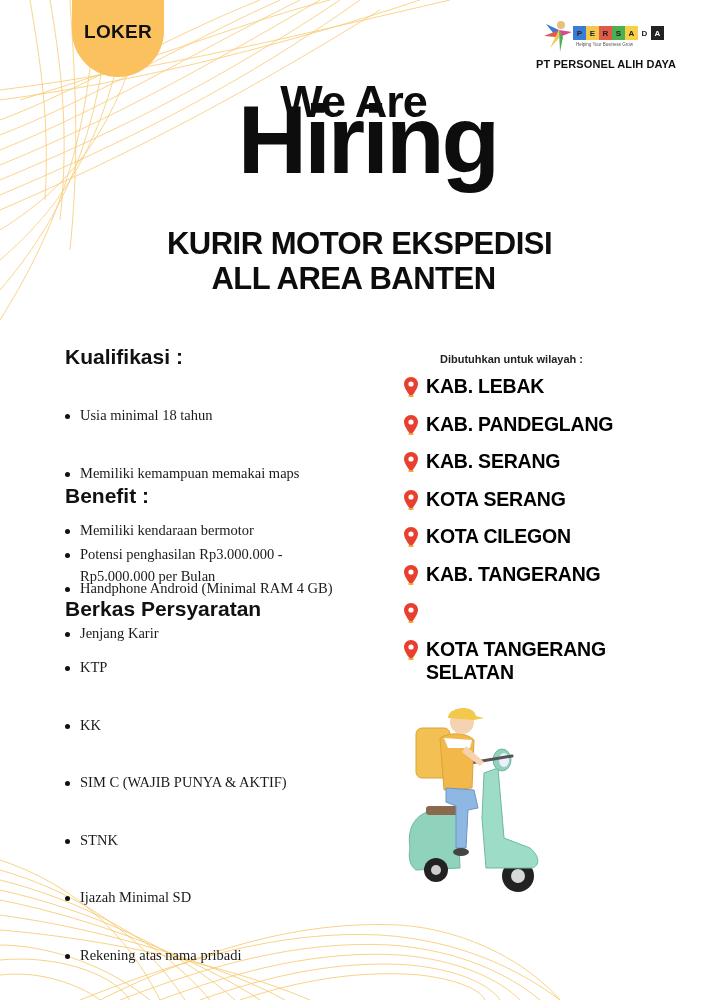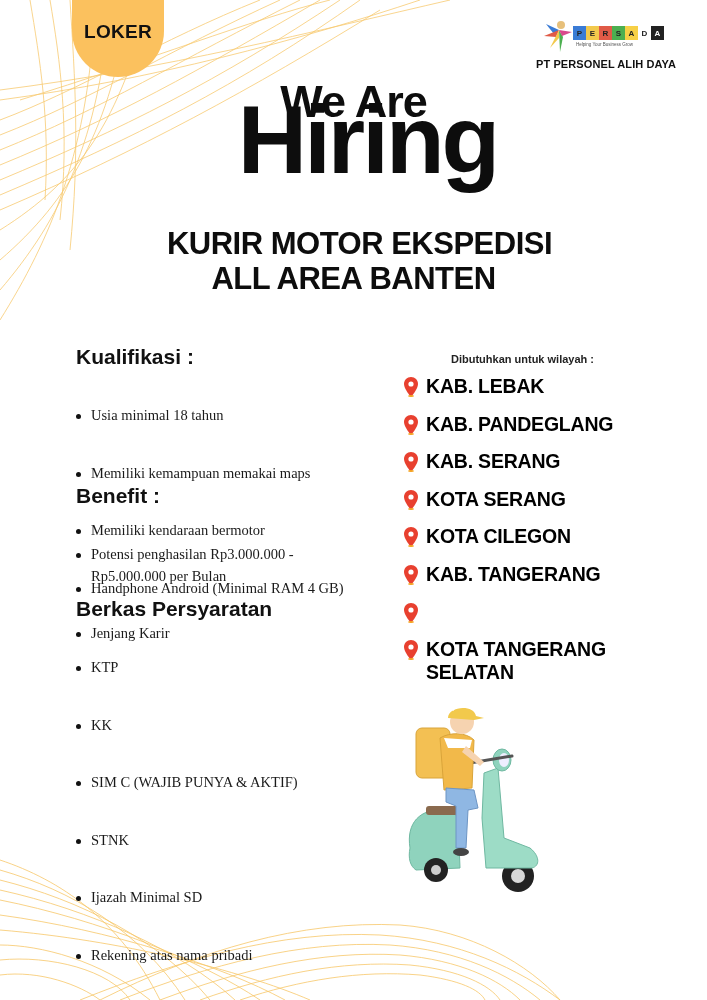--- a/index.html
+++ b/index.html
@@ -29,7 +29,7 @@
   .h-sub1 { top: 226px; font-size: 31px; letter-spacing: -0.5px; padding-left: 12px; }
   .h-sub2 { top: 261px; font-size: 31px; letter-spacing: -0.5px; }
 
-  .section { position: absolute; left: 76px; }
+  .section { position: absolute; left: 65px; }
   .section h2 { font-family: "Liberation Sans", sans-serif; font-weight: 700; font-size: 21px; color: #111; margin-bottom: 4px; }
   .section ul { list-style: none; }
   .section li { position: relative; padding-left: 15px; font-family: Liberation Serif, serif; font-size: 14.5px; line-height: 21.5px; color: #1a1a1a; margin-top: 36px; }

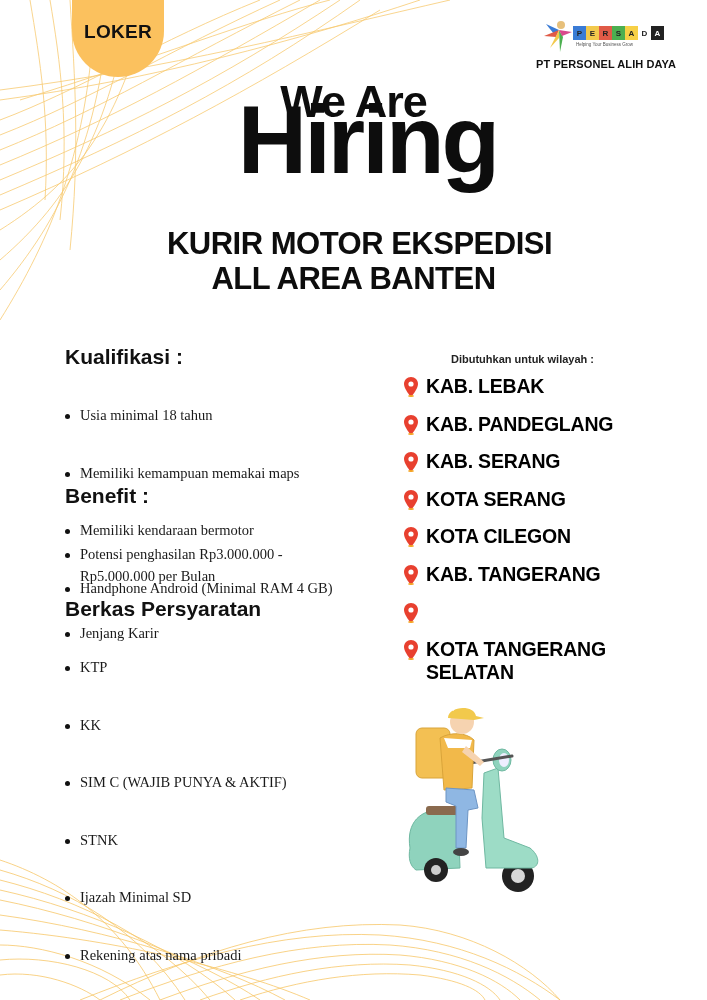--- a/index.html
+++ b/index.html
@@ -39,7 +39,7 @@
   .sec-berkas { top: 597px; }
 
   .region { position: absolute; left: 404px; top: 353px; }
-  .region-label { font-family: "Liberation Sans", sans-serif; font-weight: 700; font-size: 11px; color: #222; margin-bottom: 10px; margin-left: 11px; padding-left: 36px; }
+  .region-label { font-family: "Liberation Sans", sans-serif; font-weight: 700; font-size: 11px; color: #222; margin-bottom: 10px; margin-left: 0; padding-left: 36px; }
   .region-list { list-style: none; }
   .region-item { display: flex; align-items: flex-start; height: 37.6px; }
   .region-item.two-line { height: auto; }

